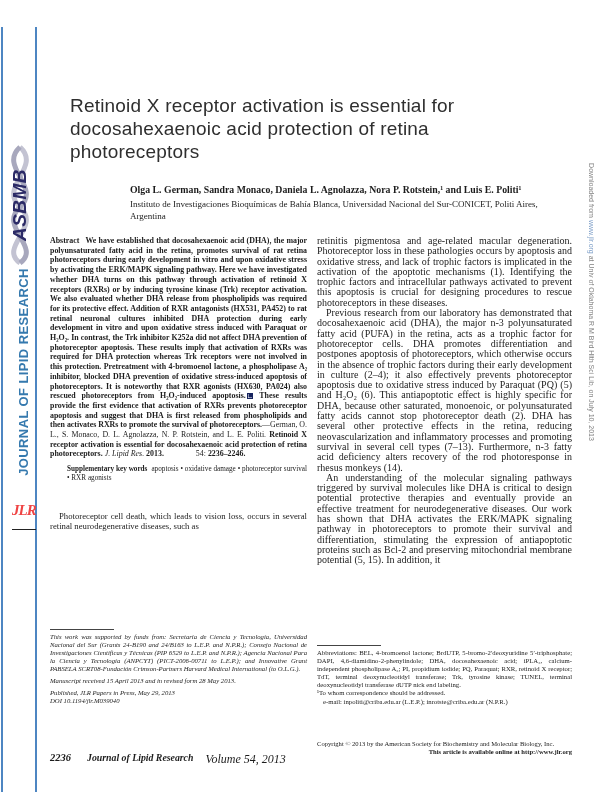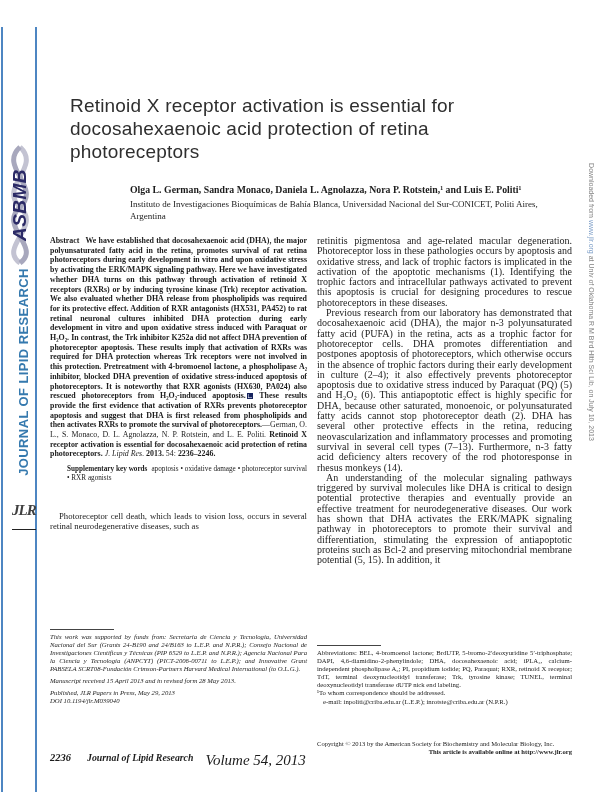--- a/index.html
+++ b/index.html
@@ -44,7 +44,7 @@
   .abstract-label{margin-right:6px;}
   .cite-authors{font-weight:normal;}
   .cite-journal{font-weight:normal;font-style:italic;}
-  .cite-vol{font-weight:normal;}
+  .cite-vol{font-weight:normal;margin-left:30px;}
   .jlr-icon{display:inline-block;width:6px;height:6px;background:#16235e;
             box-shadow:inset 0 0 0 1px #16235e, inset 1.5px -1.5px 0 0 #ffffff;
             margin:0 1px 0 1px;vertical-align:-0.5px;}

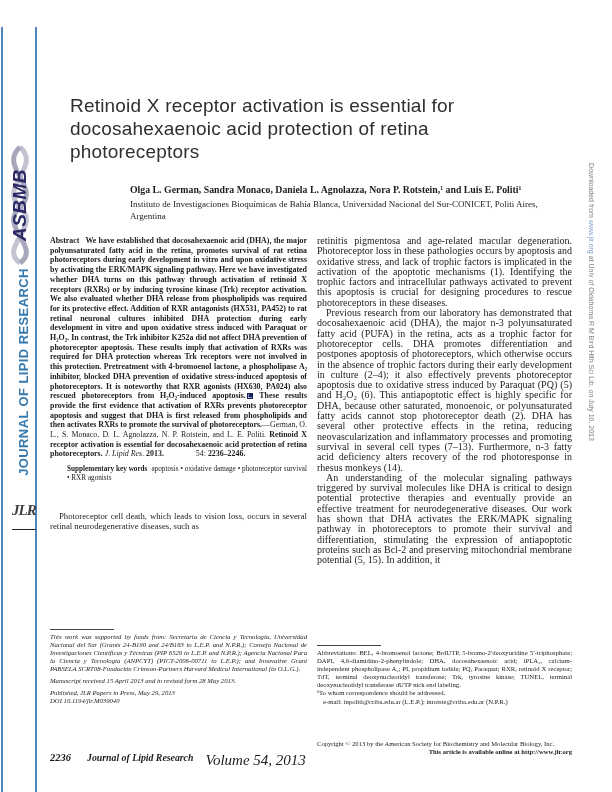--- a/index.html
+++ b/index.html
@@ -20,7 +20,7 @@
                 font-family:"Liberation Sans",sans-serif;font-weight:bold;font-size:13px;
                 letter-spacing:.4px;color:#3579AE;}
   .jlr-mono{position:absolute;left:12px;top:502px;font-style:italic;font-weight:bold;
-            font-size:15px;letter-spacing:-1px;color:#404040;border-bottom:1.6px solid #222;
+            font-size:15px;letter-spacing:-1px;color:#ef4444;border-bottom:1.6px solid #222;
             padding-bottom:10px;}
   
   .dl-strip{position:absolute;left:336px;top:296px;width:506px;height:12px;

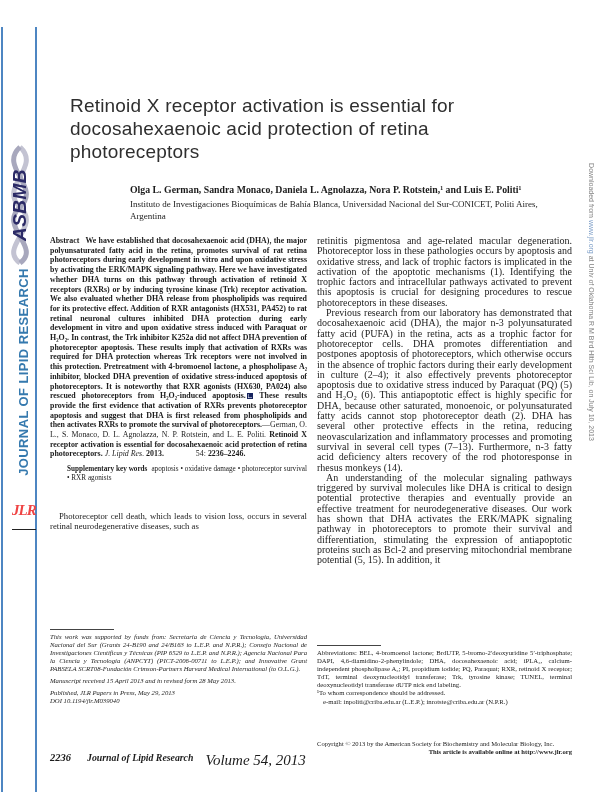--- a/index.html
+++ b/index.html
@@ -66,7 +66,7 @@
   .footer{position:absolute;left:50px;top:752px;display:flex;align-items:flex-start;font-style:italic;}
   .footer .pnum{font-weight:bold;font-size:10.5px;margin-right:16px;}
   .footer .jname{font-weight:bold;font-size:9.8px;margin-right:12px;}
-  .footer .vol{font-size:15px;}
+  .footer .vol{font-size:12px;}
 </style>
 </head>
 <body>

